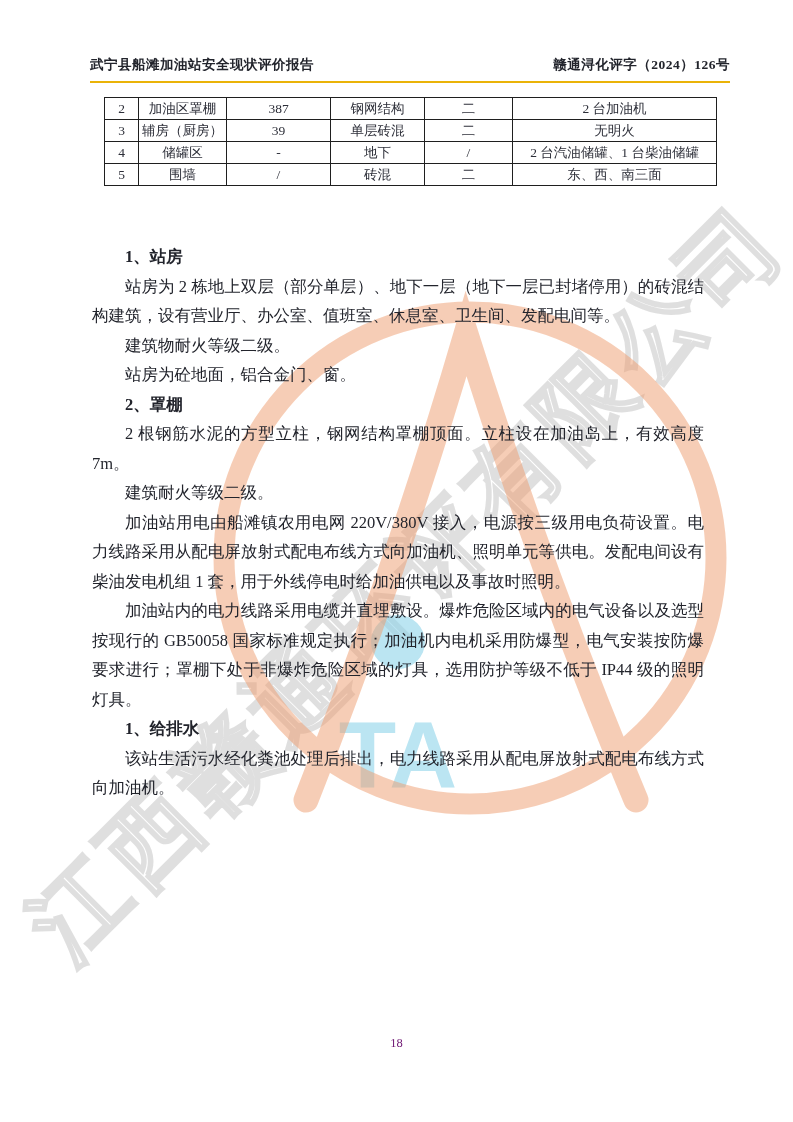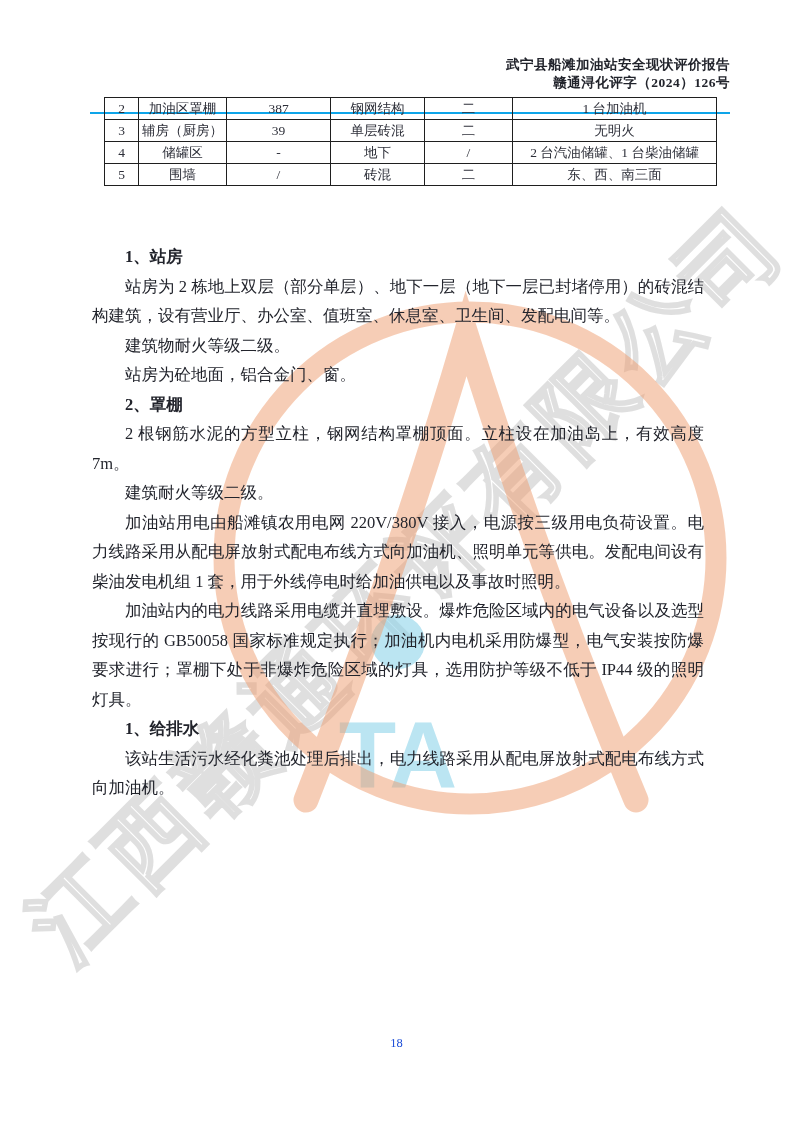--- a/index.html
+++ b/index.html
@@ -17,8 +17,8 @@
   .doc-header{
     position:absolute;top:56px;left:90px;width:640px;z-index:2;
     display:flex;justify-content:space-between;align-items:flex-end;
-    padding-bottom:20px;border-bottom:2px solid #0ea5e9;
-    font-size:13.5px;font-weight:bold;letter-spacing:0.5px;flex-direction:column;
+    padding-bottom:7px;border-bottom:2px solid #eab308;
+    font-size:13.5px;font-weight:bold;letter-spacing:0.5px;
   }
 
   

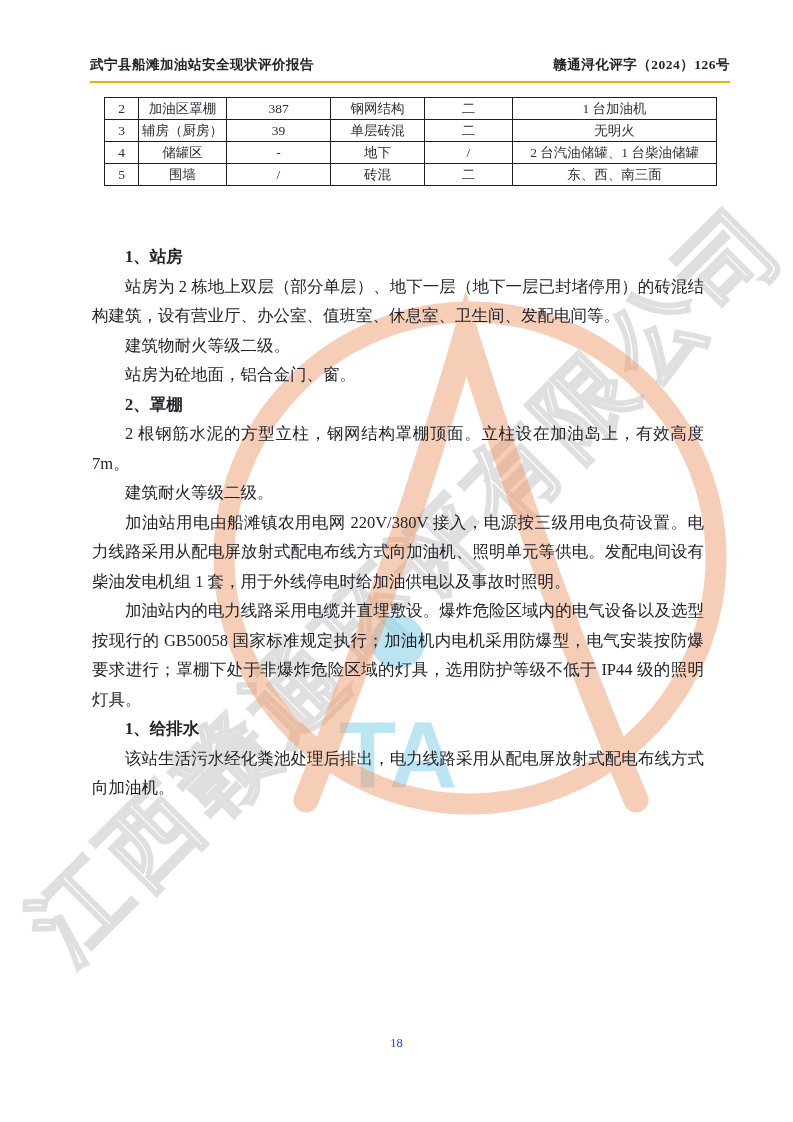--- a/index.html
+++ b/index.html
@@ -90,7 +90,7 @@
         <td>387</td>
         <td>钢网结构</td>
         <td>二</td>
-        <td>1 台加油机</td>
+        <td>2 台加油机</td>
       </tr>
       <tr>
         <td>3</td>

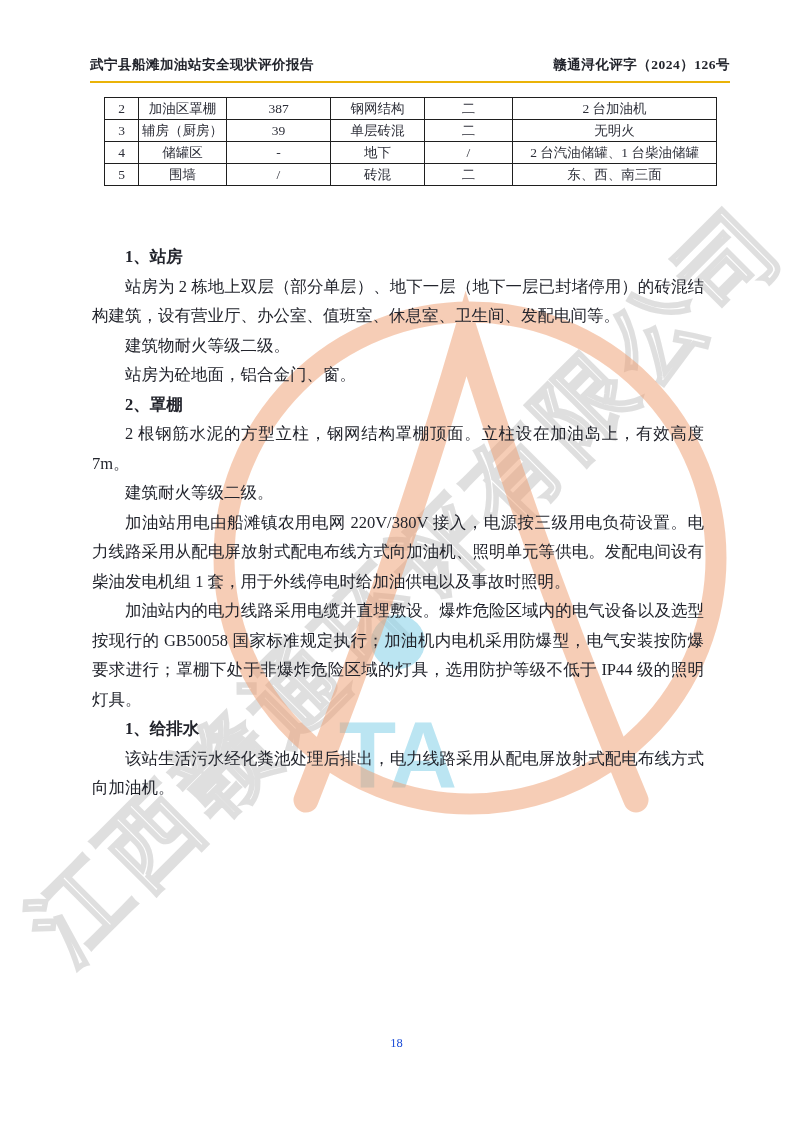--- a/index.html
+++ b/index.html
@@ -47,7 +47,7 @@
   
   .doc-footer{
     position:absolute;top:1036px;left:0;right:0;z-index:2;
-    text-align:center;font-size:12.5px;color:#1d4ed8;
+    text-align:center;font-size:12.5px;color:#701a75;
   }
 </style>
 </head>

